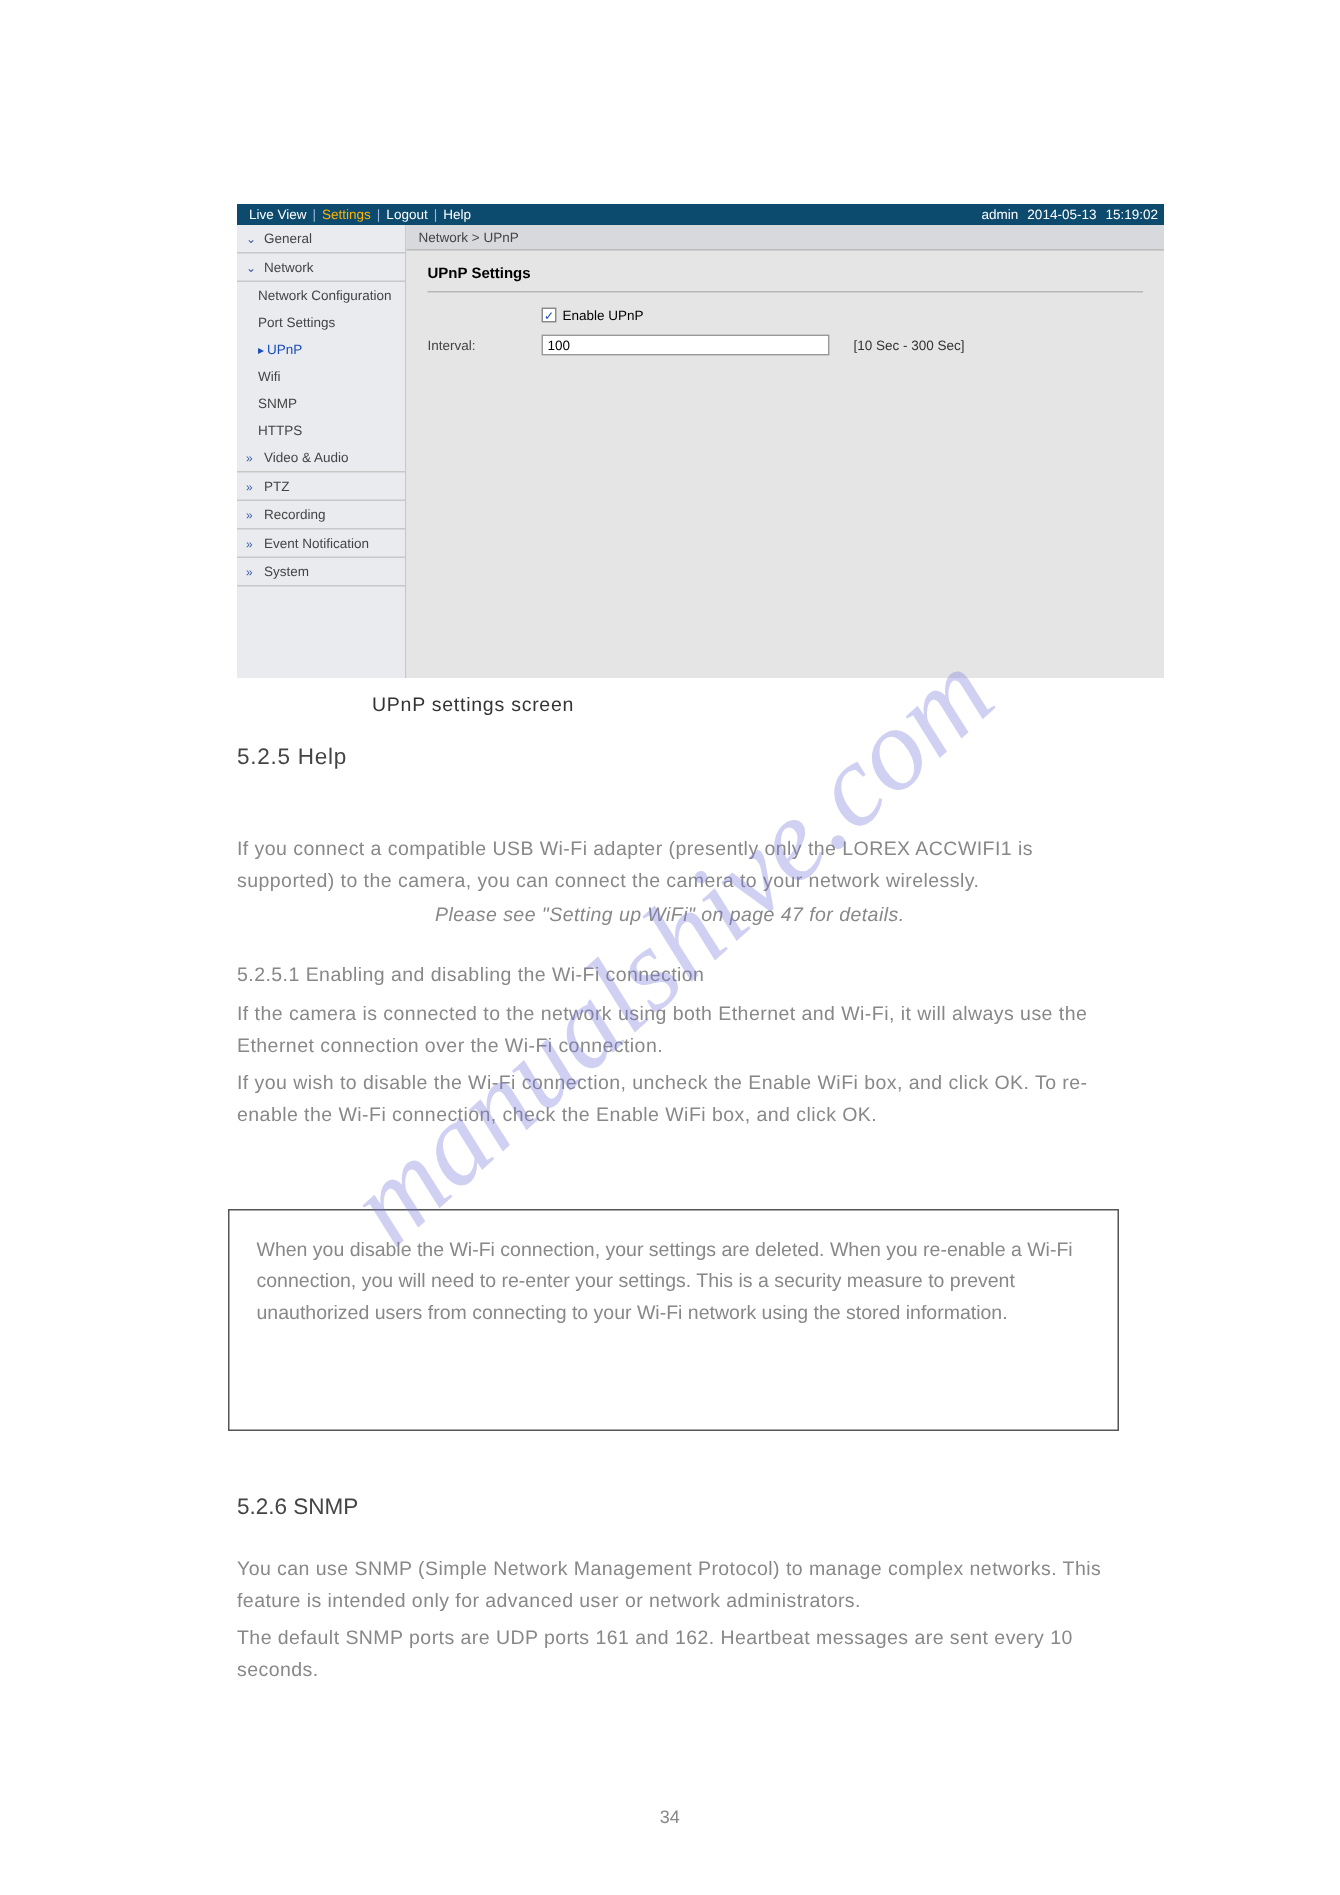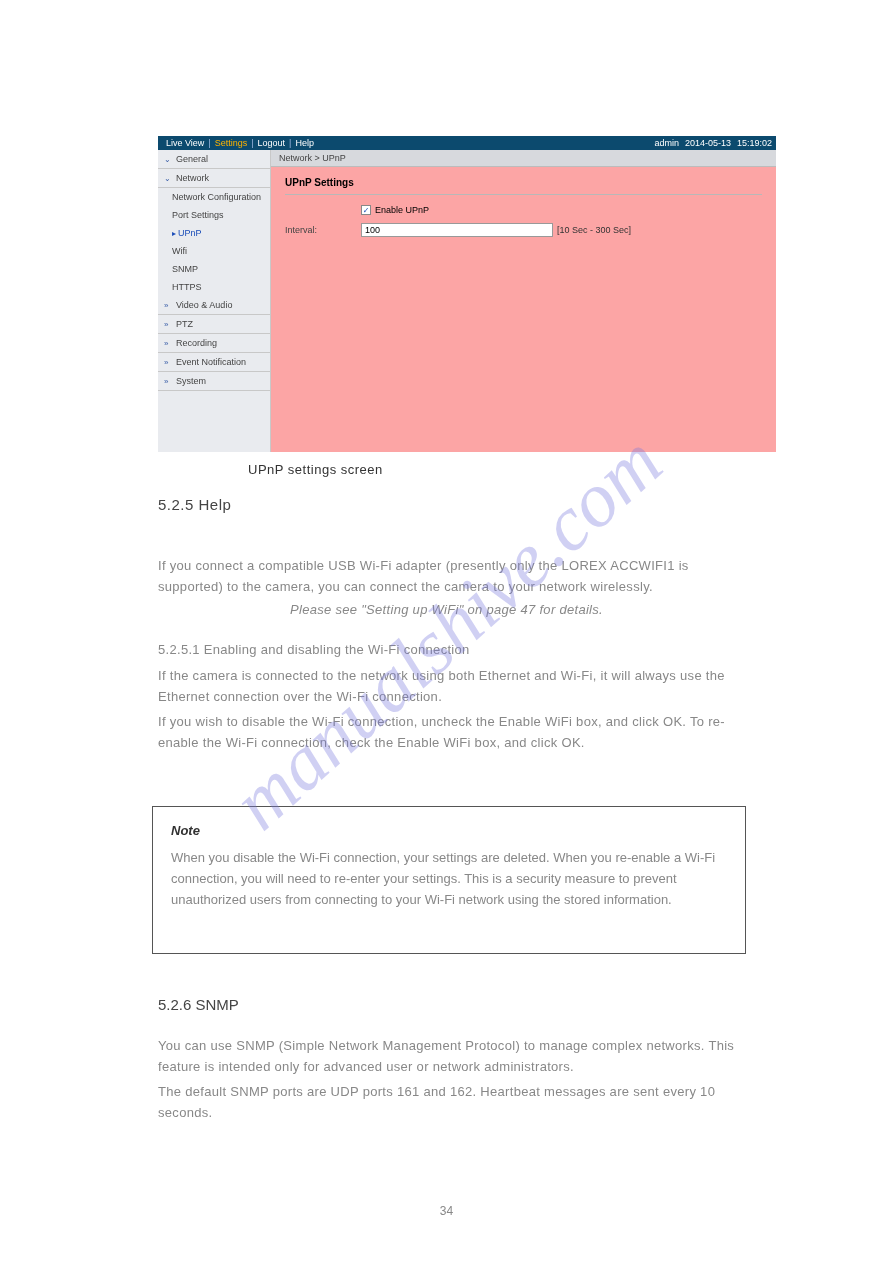--- a/index.html
+++ b/index.html
@@ -68,7 +68,7 @@
   }
   .content {
     flex: 1;
-    background: #fca5a5;
+    background: #e5e5e5;
   }
   .breadcrumb {
     background: #d7d9dd;

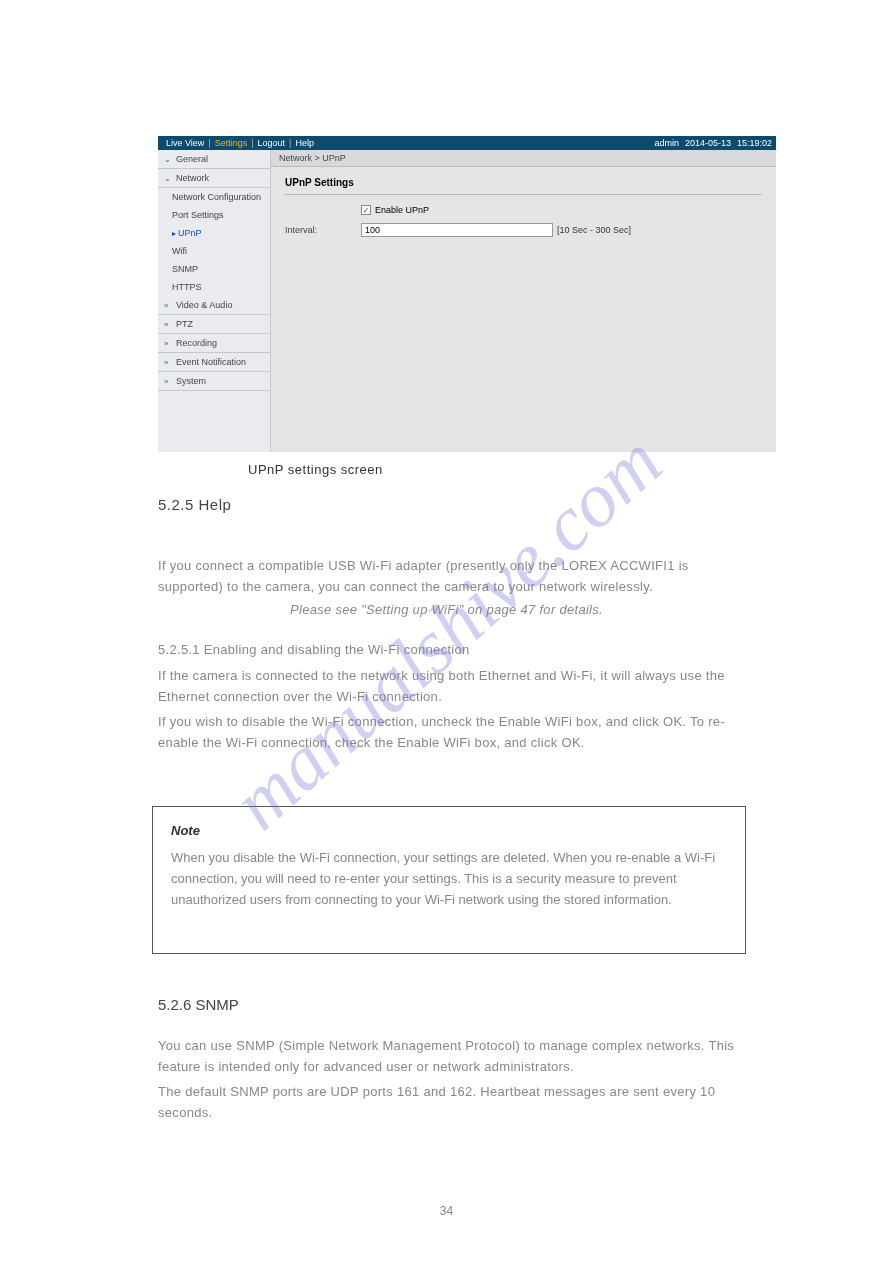--- a/index.html
+++ b/index.html
@@ -292,7 +292,7 @@
         <div class="form-row">
           <div class="form-label">Interval:</div>
           <input class="txt wide" value="100" style="">
-          <span class="hint" style="margin-left:4px">[10 Sec - 300 Sec]</span>
+          <span class="hint" style="margin-left:16px">[10 Sec - 300 Sec]</span>
         </div>
 
       </div>

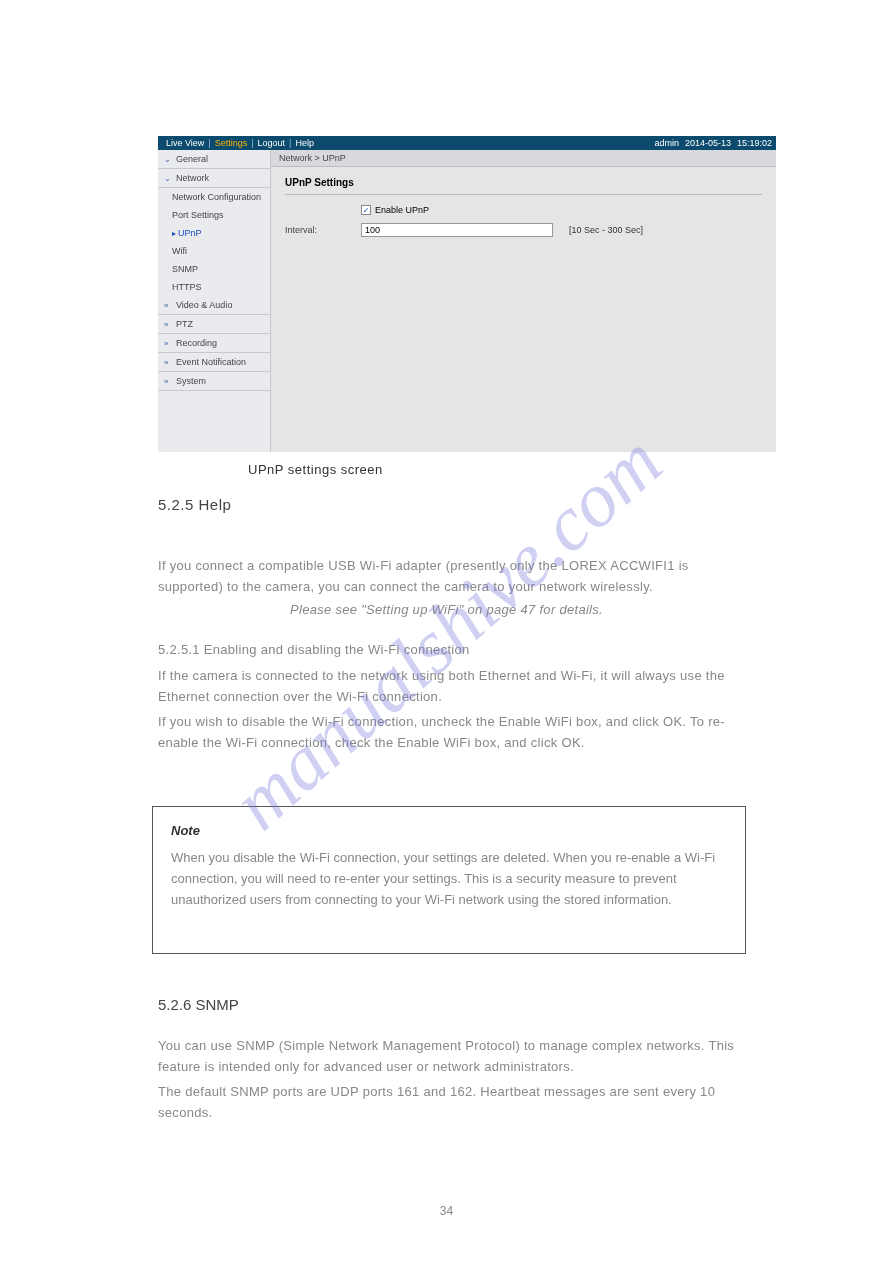--- a/index.html
+++ b/index.html
@@ -310,7 +310,6 @@
 <div class="bodytext bt5">If you wish to disable the Wi-Fi connection, uncheck the Enable WiFi box, and click OK. To re-enable the Wi-Fi connection, check the Enable WiFi box, and click OK.</div>
 
 <div class="notebox">
-  <div class="note-title">Note</div>
   <div class="note-body">When you disable the Wi-Fi connection, your settings are deleted. When you re-enable a Wi-Fi connection, you will need to re-enter your settings. This is a security measure to prevent unauthorized users from connecting to your Wi-Fi network using the stored information.</div>
 </div>
 

